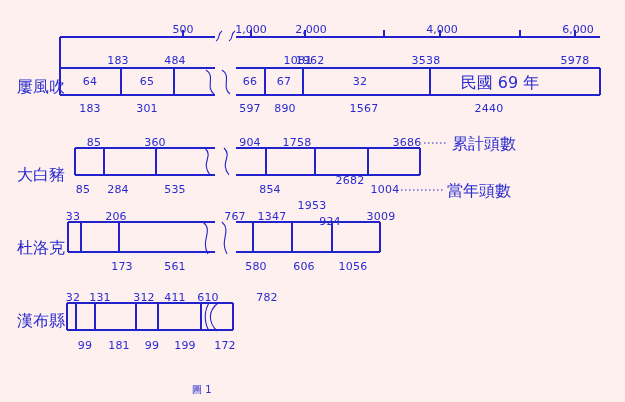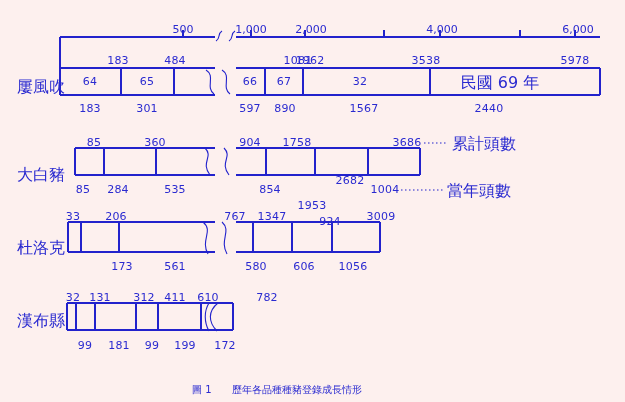--- a/index.html
+++ b/index.html
@@ -188,7 +188,6 @@
 
 
   <div class="t caption" style="left:192px;top:385px;">圖 1</div>
-  <div class="t caption" style="left:232px;top:385px;">歷年各品種種豬登錄成長情形</div>
 
 </div>
 

